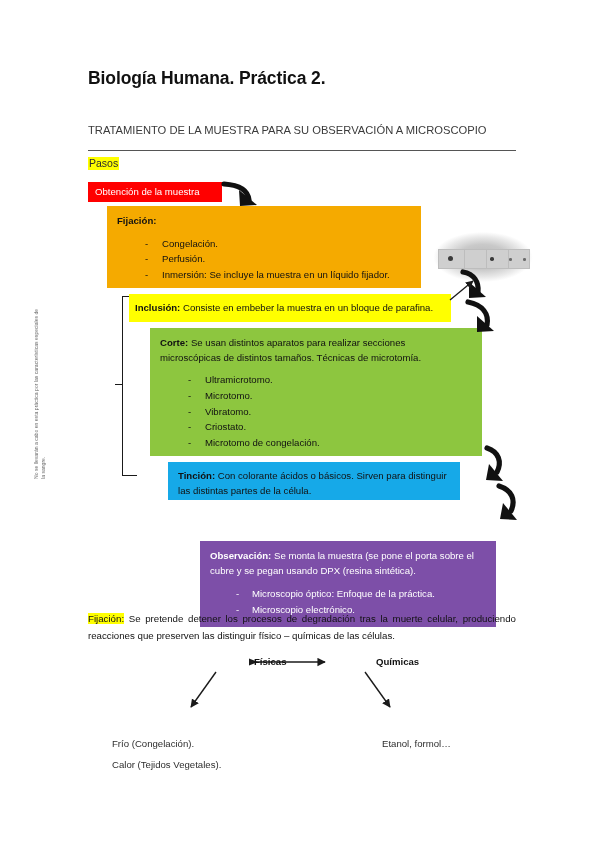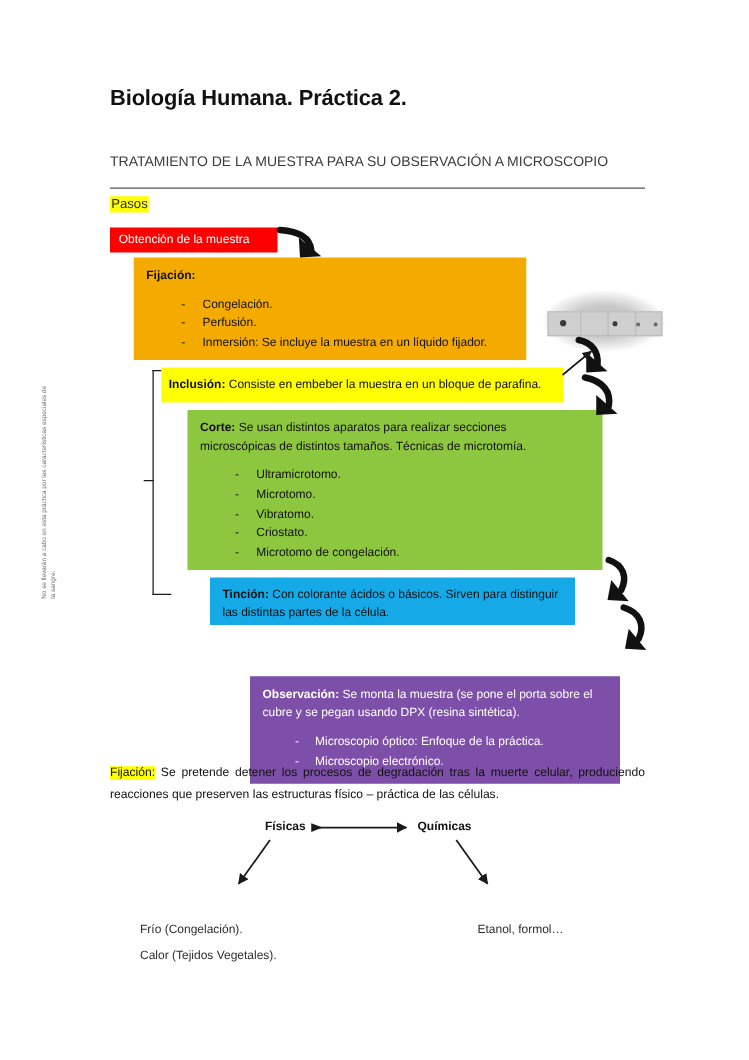--- a/index.html
+++ b/index.html
@@ -349,7 +349,7 @@
   </svg>
 
   <div class="para">
-    <span class="hl-yellow">Fijación:</span><span> Se pretende detener los procesos de degradación tras la muerte celular, produciendo reacciones que preserven las estructuras físico – práctica de las células.</span>
+    <span class="hl-yellow">Fijación:</span><span> Se pretende detener los procesos de degradación tras la muerte celular, produciendo reacciones que preserven las distinguir físico – químicas de las células.</span>
   </div>
 
   <div class="dg-label dg-fisicas">Físicas</div>

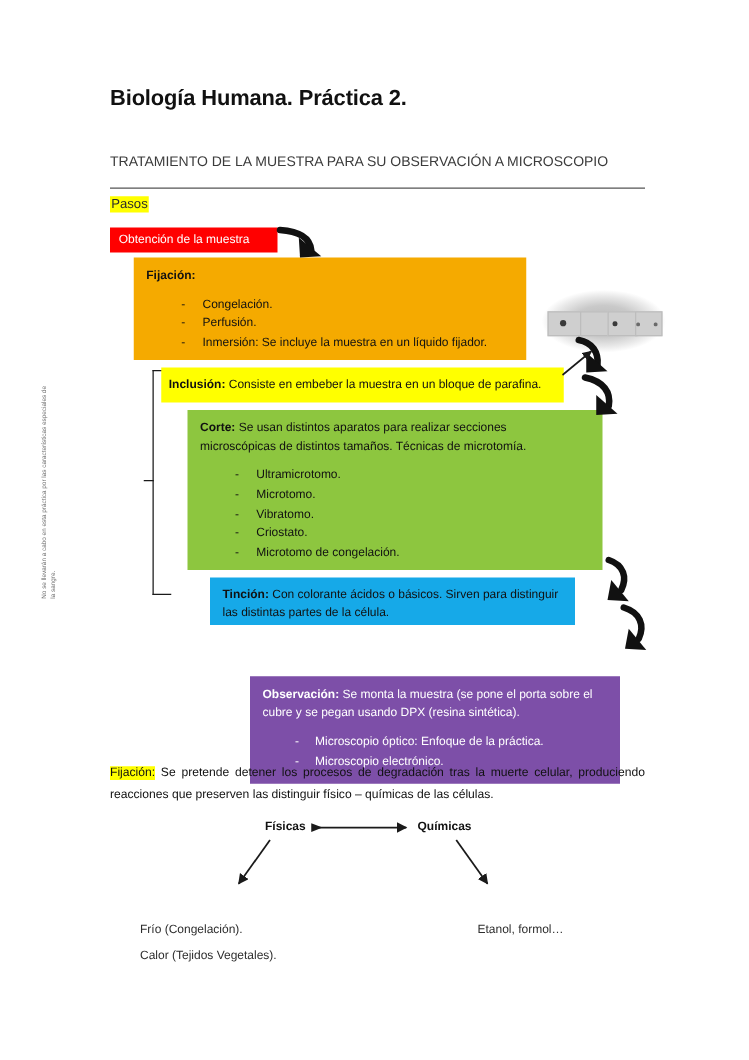--- a/index.html
+++ b/index.html
@@ -221,6 +221,7 @@
     font-weight: bold;
     color: #111111;
     white-space: nowrap;
+    margin-left: 42px;
   }
   .dg-text {
     position: absolute;

